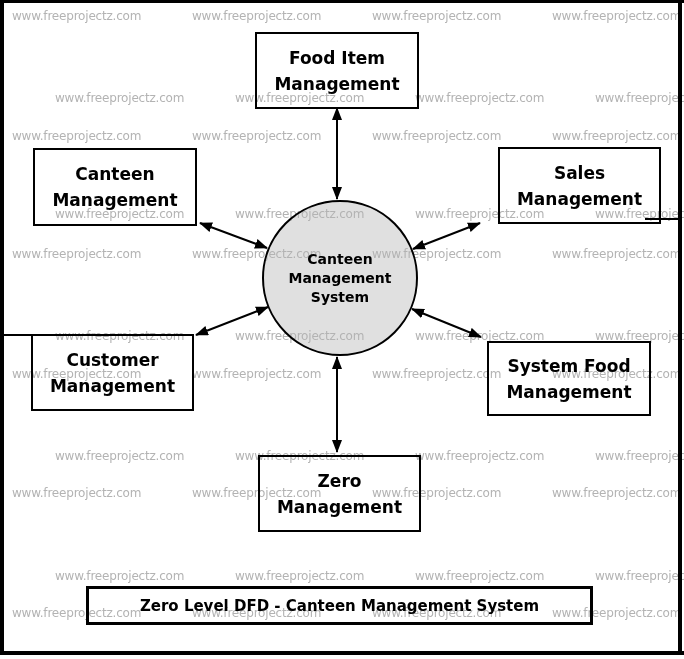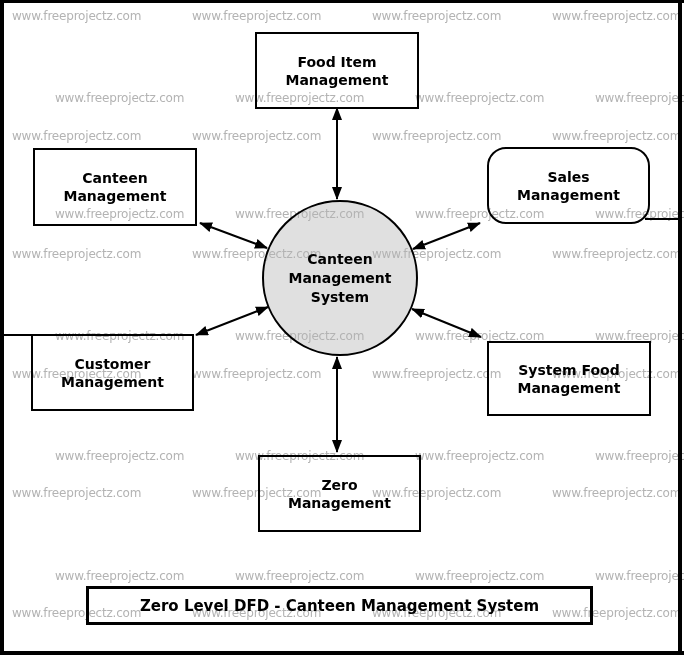--- a/index.html
+++ b/index.html
@@ -26,7 +26,7 @@
     display:flex;align-items:center;justify-content:center;
   }
   .entity-label,.process-label{
-    font-weight:bold;font-size:14px;line-height:18px;text-align:center;
+    font-weight:bold;font-size:17px;line-height:26px;text-align:center;
     white-space:pre-line;color:#000;
   }
   .process-label-wrap{

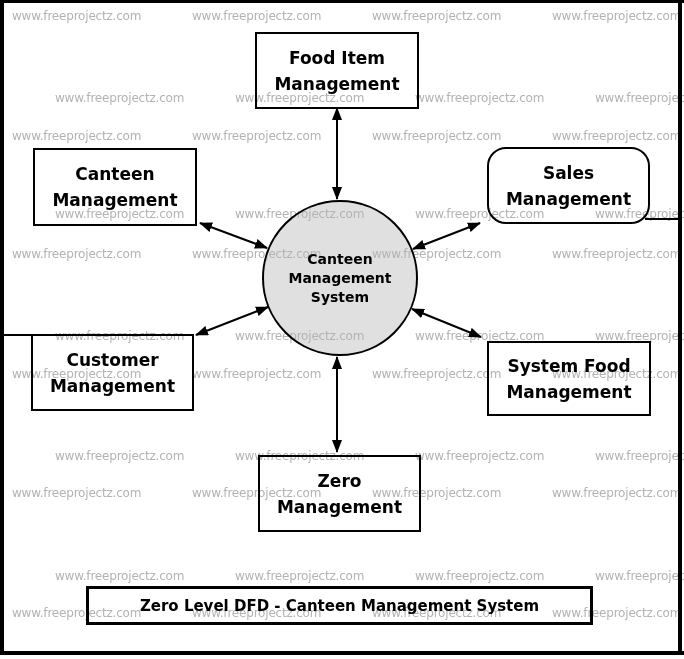--- a/index.html
+++ b/index.html
@@ -128,7 +128,7 @@
 Management</span>
   </div>
 
-  <div class="entity" style="left:487px;top:147px;width:159px;height:73px;border-radius:19px;">
+  <div class="entity" style="left:498px;top:147px;width:159px;height:73px;">
     <span class="entity-label">Sales
 Management</span>
   </div>

